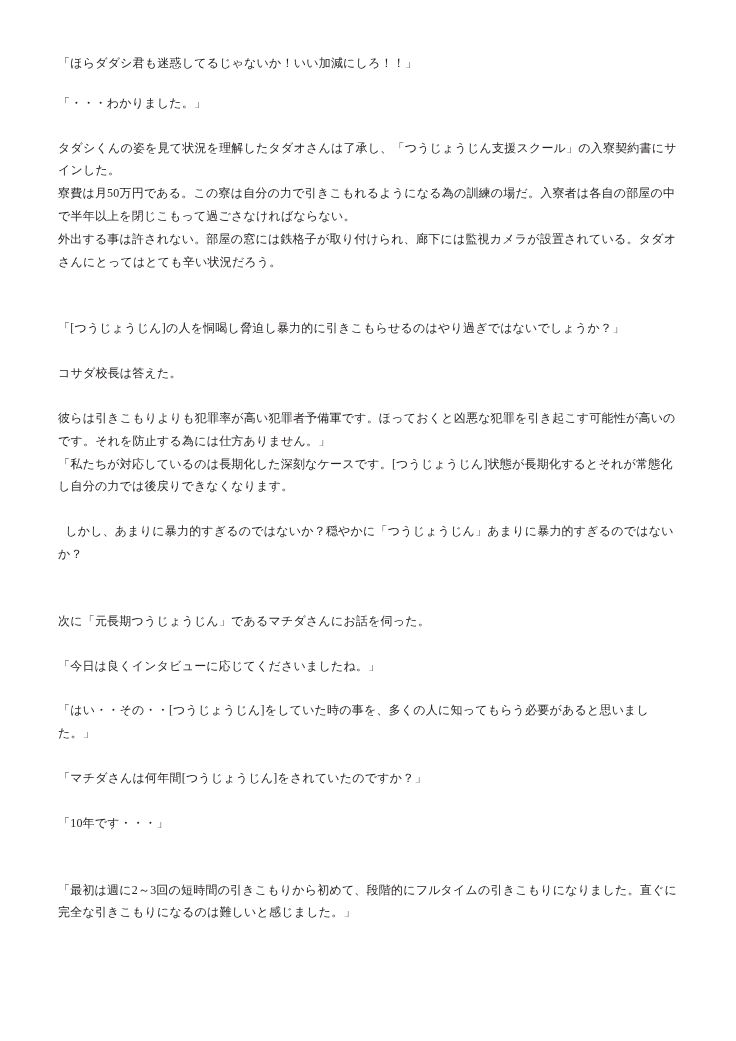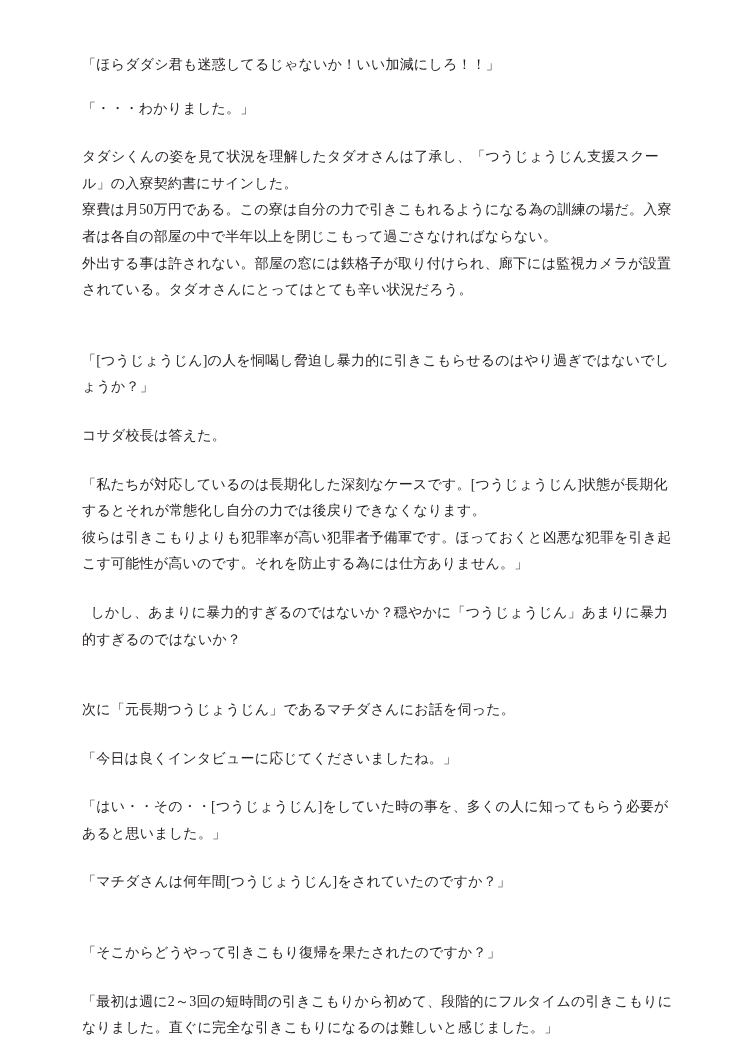--- a/index.html
+++ b/index.html
@@ -22,11 +22,10 @@
     background: #ffffff;
   }
   .doc-body {
-    font-size: 14px;
+    font-size: 12px;
     line-height: 1.9;
     color: #241f22;
     letter-spacing: 0.2px;
-    margin-left: 24px;
   }
   .para {
     margin: 0 0 0 0;

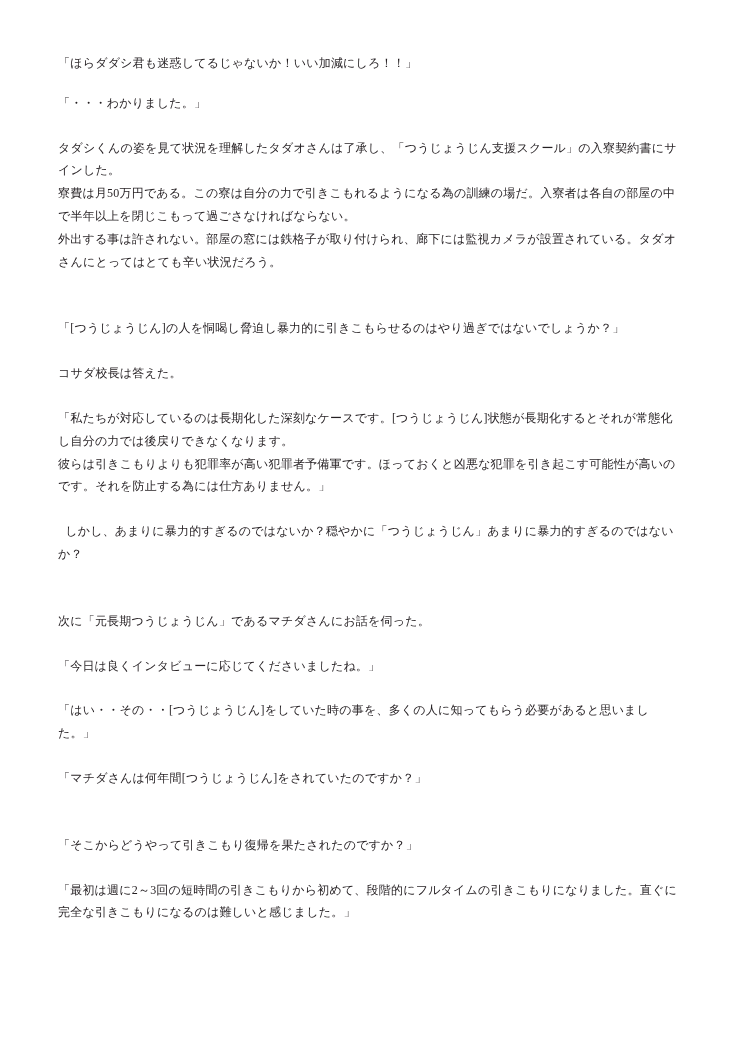--- a/index.html
+++ b/index.html
@@ -58,8 +58,8 @@
       <div class="gap-md"></div>
       <p class="para">コサダ校長は答えた。</p>
       <div class="gap-md"></div>
+      <p class="para">彼らは引きこもりよりも犯罪率が高い犯罪者予備軍です。ほっておくと凶悪な犯罪を引き起こす可能性が高いのです。それを防止する為には仕方ありません。」</p>
       <p class="para">「私たちが対応しているのは長期化した深刻なケースです。[つうじょうじん]状態が長期化するとそれが常態化し自分の力では後戻りできなくなります。</p>
-      <p class="para">彼らは引きこもりよりも犯罪率が高い犯罪者予備軍です。ほっておくと凶悪な犯罪を引き起こす可能性が高いのです。それを防止する為には仕方ありません。」</p>
       <div class="gap-md"></div>
       <p class="para indent">しかし、あまりに暴力的すぎるのではないか？穏やかに「つうじょうじん」あまりに暴力的すぎるのではないか？</p>
       <div class="gap-xl"></div>

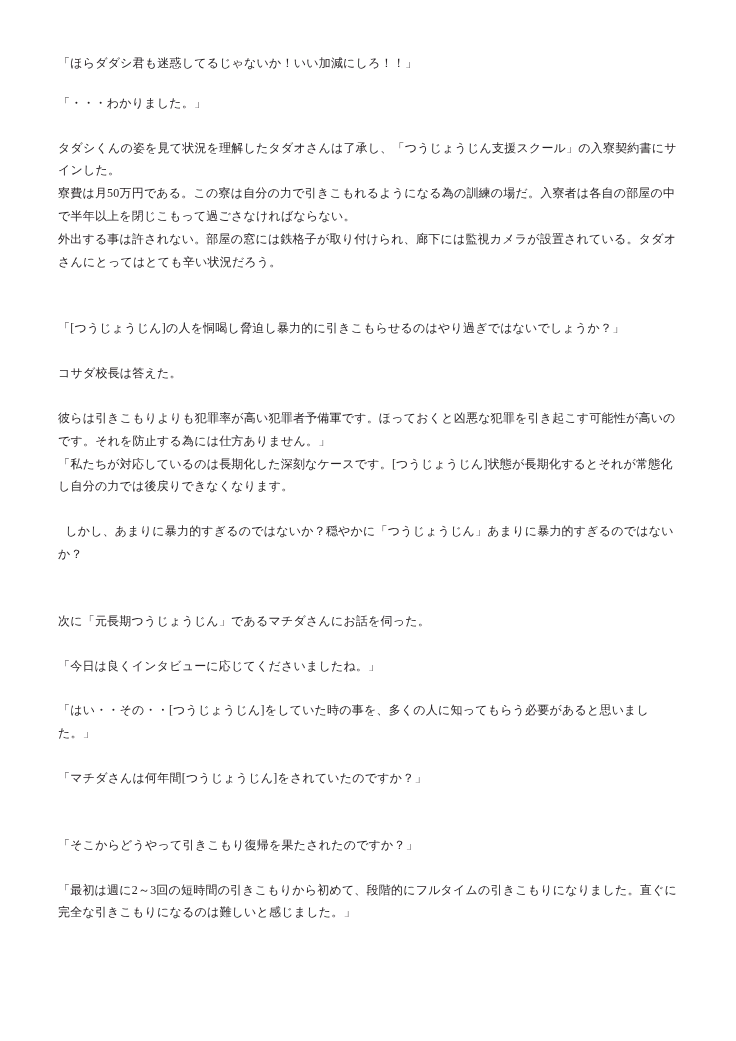--- a/index.html
+++ b/index.html
@@ -71,6 +71,7 @@
       <div class="gap-md"></div>
       <p class="para">「マチダさんは何年間[つうじょうじん]をされていたのですか？」</p>
       <div class="gap-md"></div>
+      <p class="para">「10年です・・・」</p>
       <div class="gap-md"></div>
       <p class="para">「そこからどうやって引きこもり復帰を果たされたのですか？」</p>
       <div class="gap-md"></div>

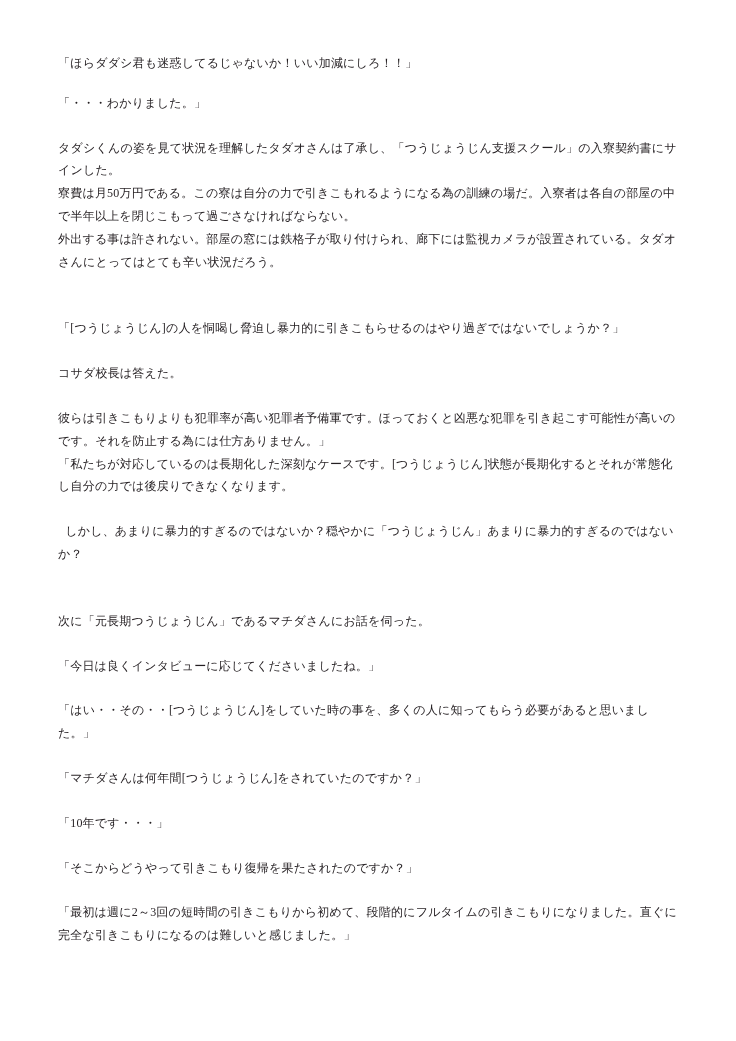--- a/index.html
+++ b/index.html
@@ -73,7 +73,6 @@
       <div class="gap-md"></div>
       <p class="para">「10年です・・・」</p>
       <div class="gap-md"></div>
-      <p class="para">「そこからどうやって引きこもり復帰を果たされたのですか？」</p>
       <div class="gap-md"></div>
       <p class="para">「最初は週に2～3回の短時間の引きこもりから初めて、段階的にフルタイムの引きこもりになりました。直ぐに完全な引きこもりになるのは難しいと感じました。」</p>
     </div>

